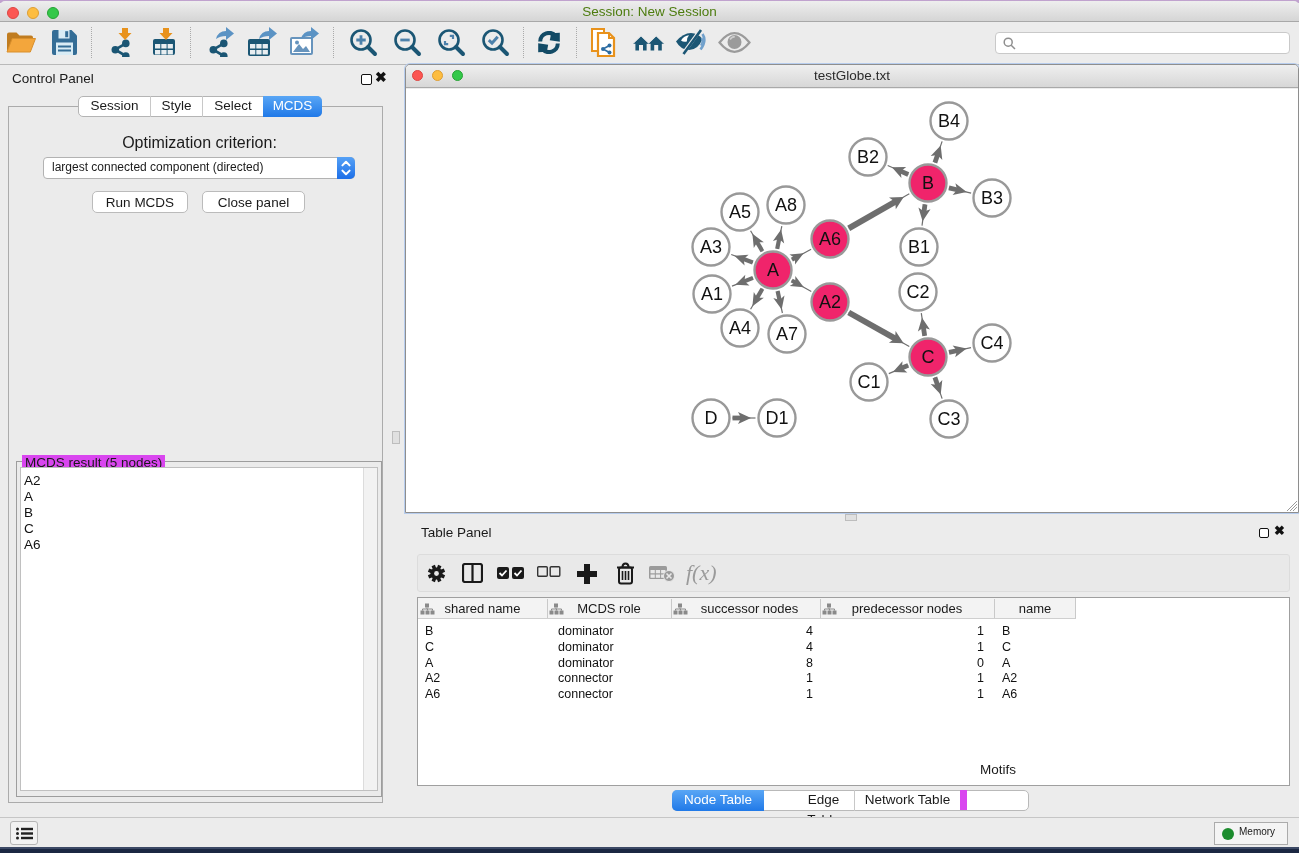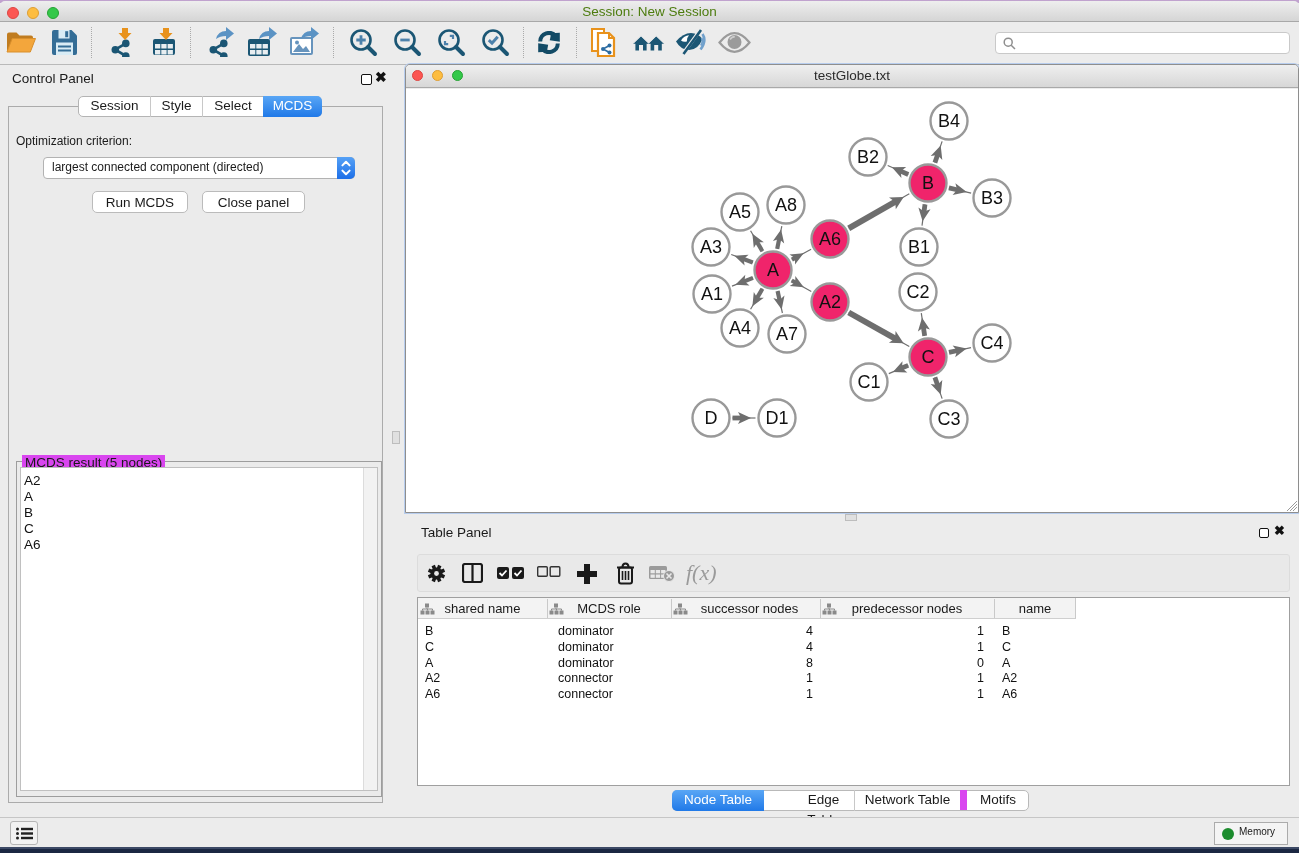--- a/index.html
+++ b/index.html
@@ -167,7 +167,7 @@
 <div class="abs" style="left:203px;top:96px;width:60px;height:21px;line-height:20px;text-align:center;font-size:13.5px;color:#1a1a1a;">Select</div>
 <div class="abs" style="left:263px;top:96px;width:59px;height:21px;line-height:20px;text-align:center;font-size:13.5px;color:#fff;background:linear-gradient(#59a6f5,#2079e8);border-radius:0 5px 5px 0;">MCDS</div>
 
-<div class="abs" style="left:16px;top:134px;width:367px;text-align:left;font-size:12px;color:#1a1a1a;">Optimization criterion:</div>
+<div class="abs" style="left:16px;top:134px;width:367px;text-align:center;font-size:16px;color:#1a1a1a;">Optimization criterion:</div>
 
 <div class="abs" style="left:43px;top:157px;width:312px;height:22px;background:#fff;border:1px solid #b2b2b2;border-radius:4px;"></div>
 <div class="abs" style="left:52px;top:160px;font-size:12px;color:#1a1a1a;">largest connected component (directed)</div>

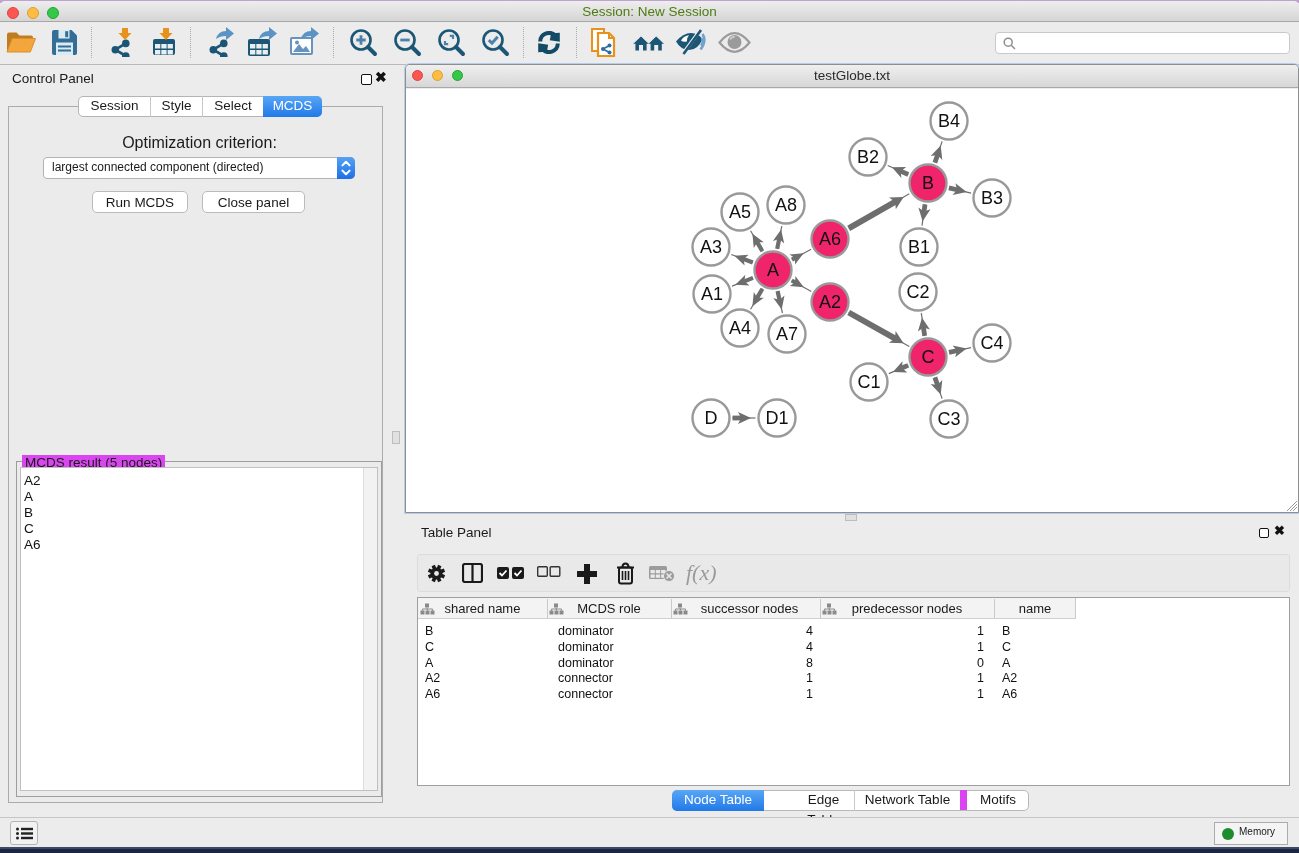--- a/index.html
+++ b/index.html
@@ -440,7 +440,7 @@
 <div class="abs" style="left:672px;top:790px;width:92px;height:21px;background:linear-gradient(#59a6f5,#2079e8);border-radius:5px 0 0 5px;color:#fff;text-align:center;line-height:20px;font-size:13.5px;">Node Table</div>
 <div class="abs" style="left:764px;top:790px;width:91px;height:21px;border-right:1px solid #c8c8c8;color:#1a1a1a;text-align:center;line-height:20px;font-size:13.5px;padding-left:29px;">Edge Table</div>
 <div class="abs" style="left:855px;top:790px;width:112px;height:20px;border-right:7px solid #d946ef;color:#1a1a1a;text-align:center;line-height:20px;font-size:13.5px;">Network Table</div>
-<div class="abs" style="left:967px;top:790px;width:62px;height:21px;color:#1a1a1a;text-align:center;line-height:20px;font-size:13.5px;">Motifs</div>
+<div class="abs" style="left:967px;top:760px;width:62px;height:21px;color:#1a1a1a;text-align:center;line-height:20px;font-size:13.5px;">Motifs</div>
 
 <div class="abs" style="left:0;top:817px;width:1299px;height:32px;background:#ececec;border-top:1px solid #c6c6c6;"></div>
 <div class="abs" style="left:10px;top:821px;width:28px;height:24px;background:#f2f2f2;border:1px solid #b5b5b5;border-radius:3px;"></div>

